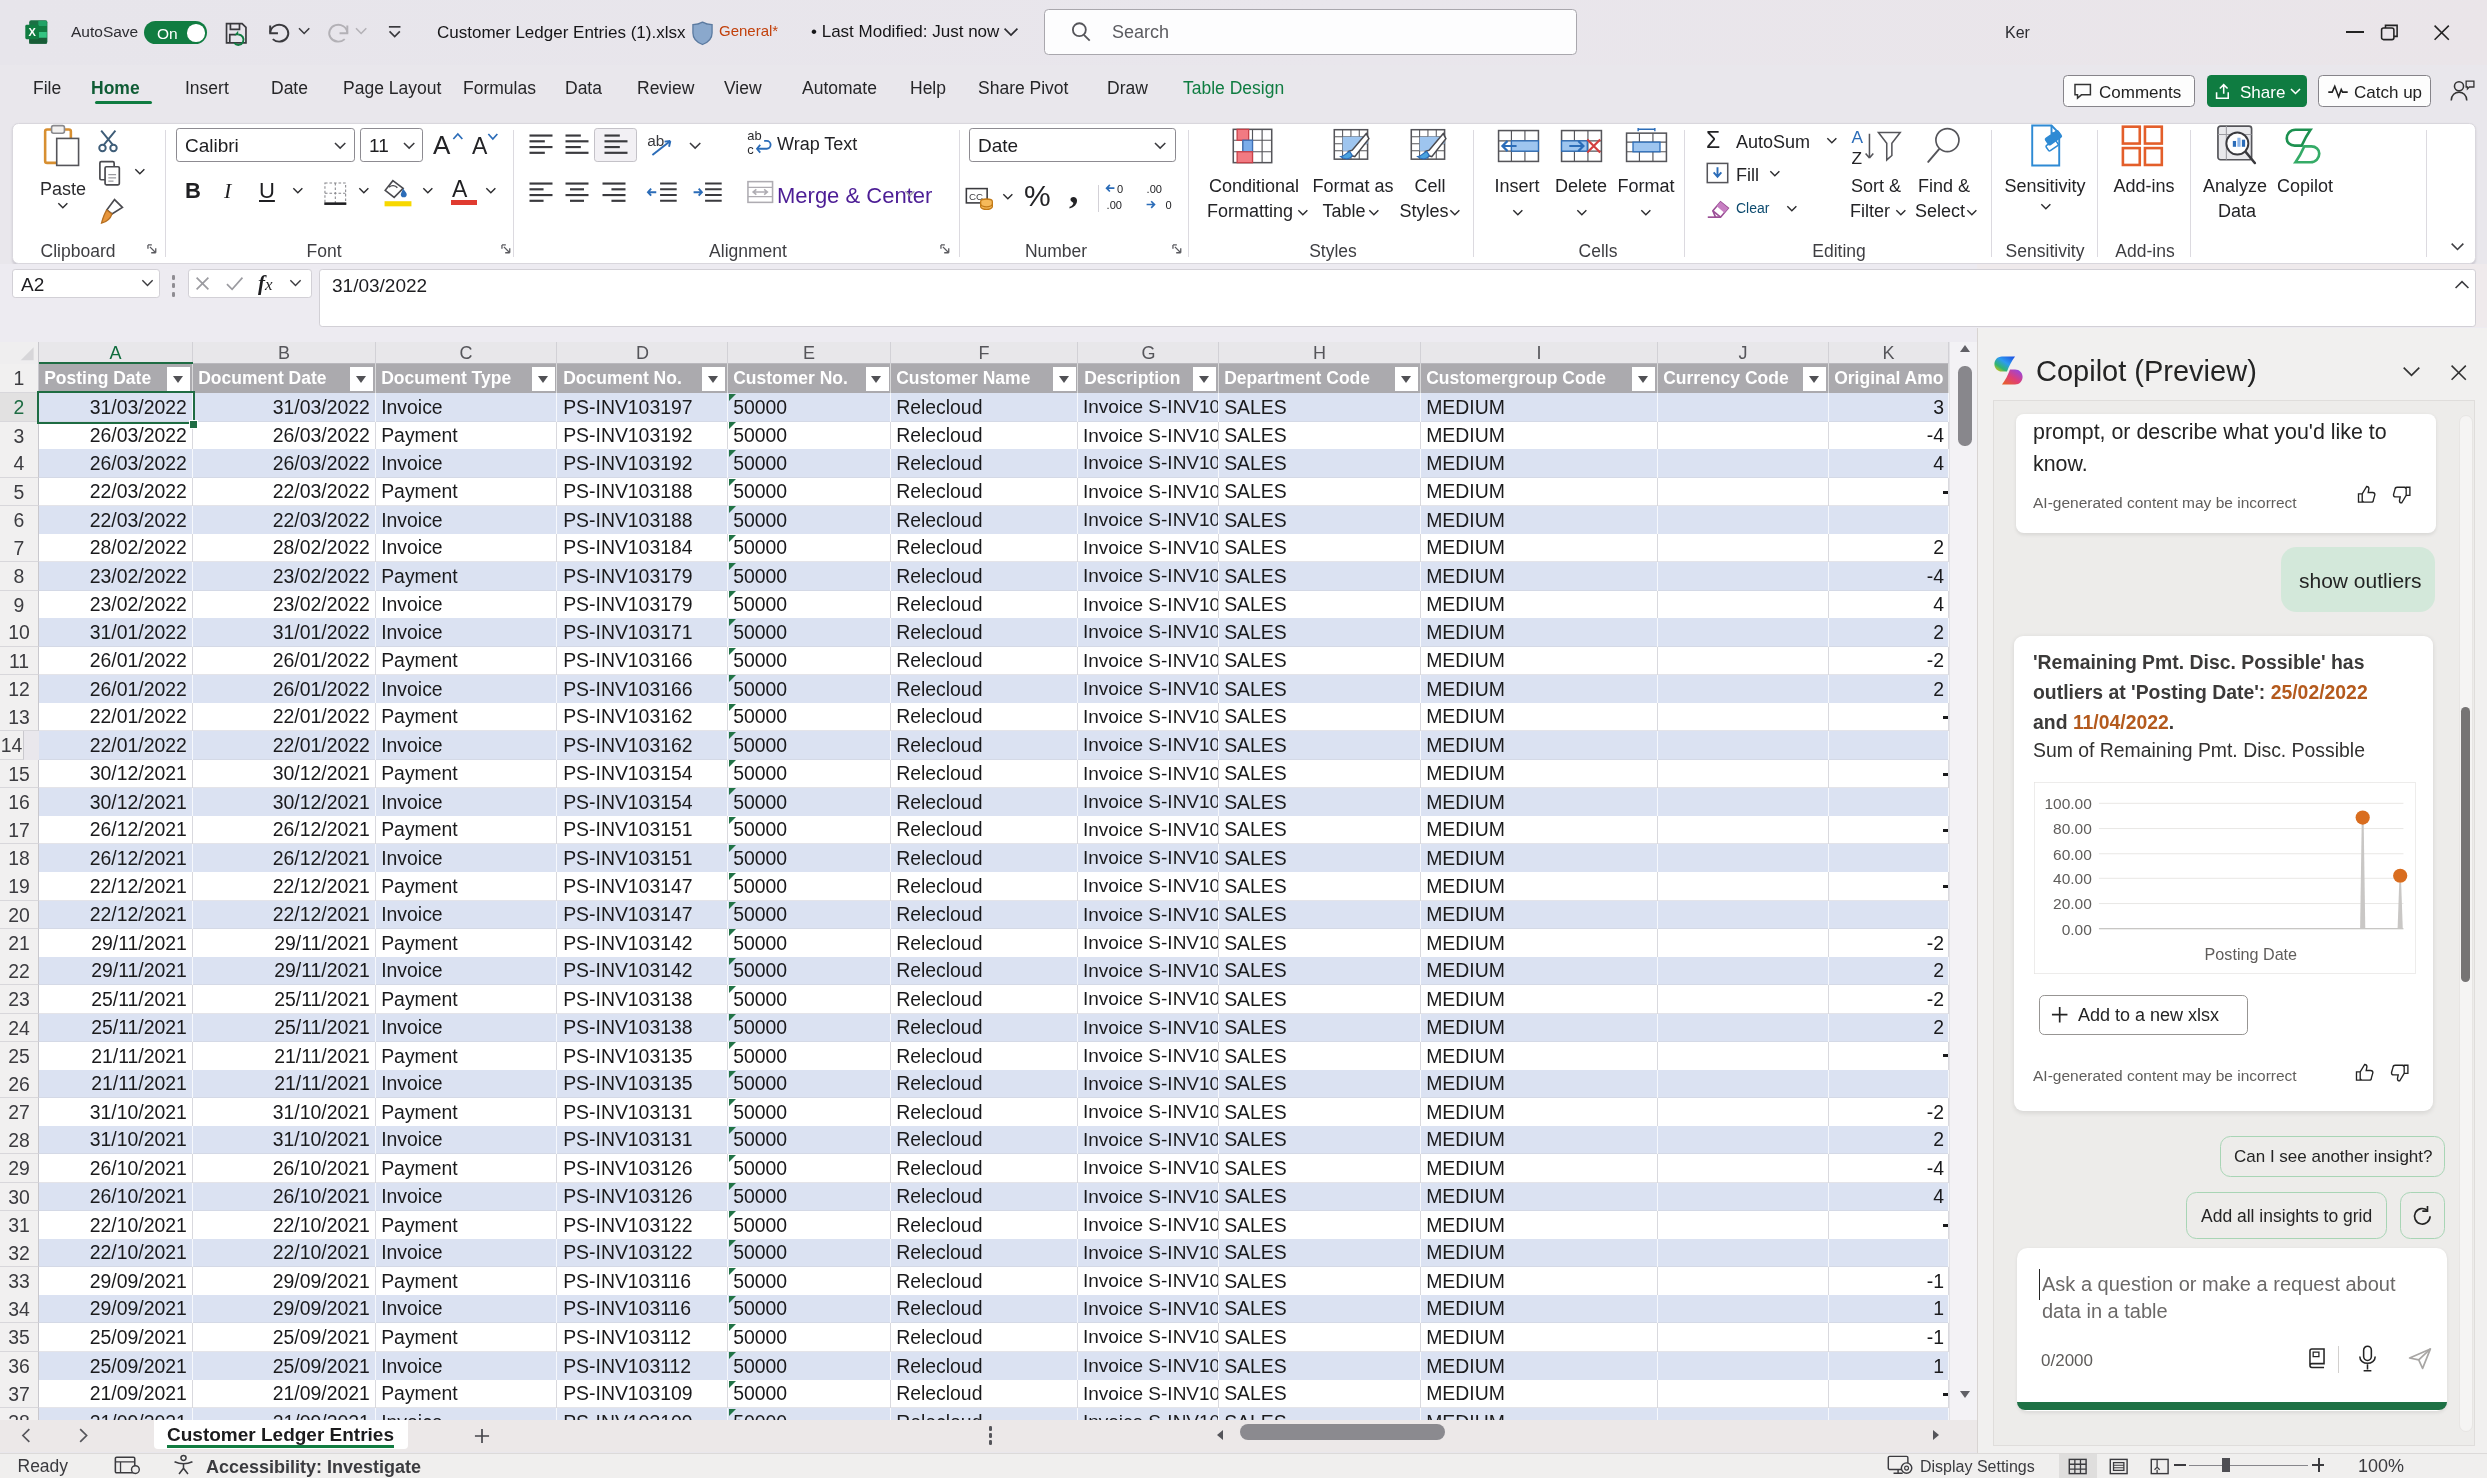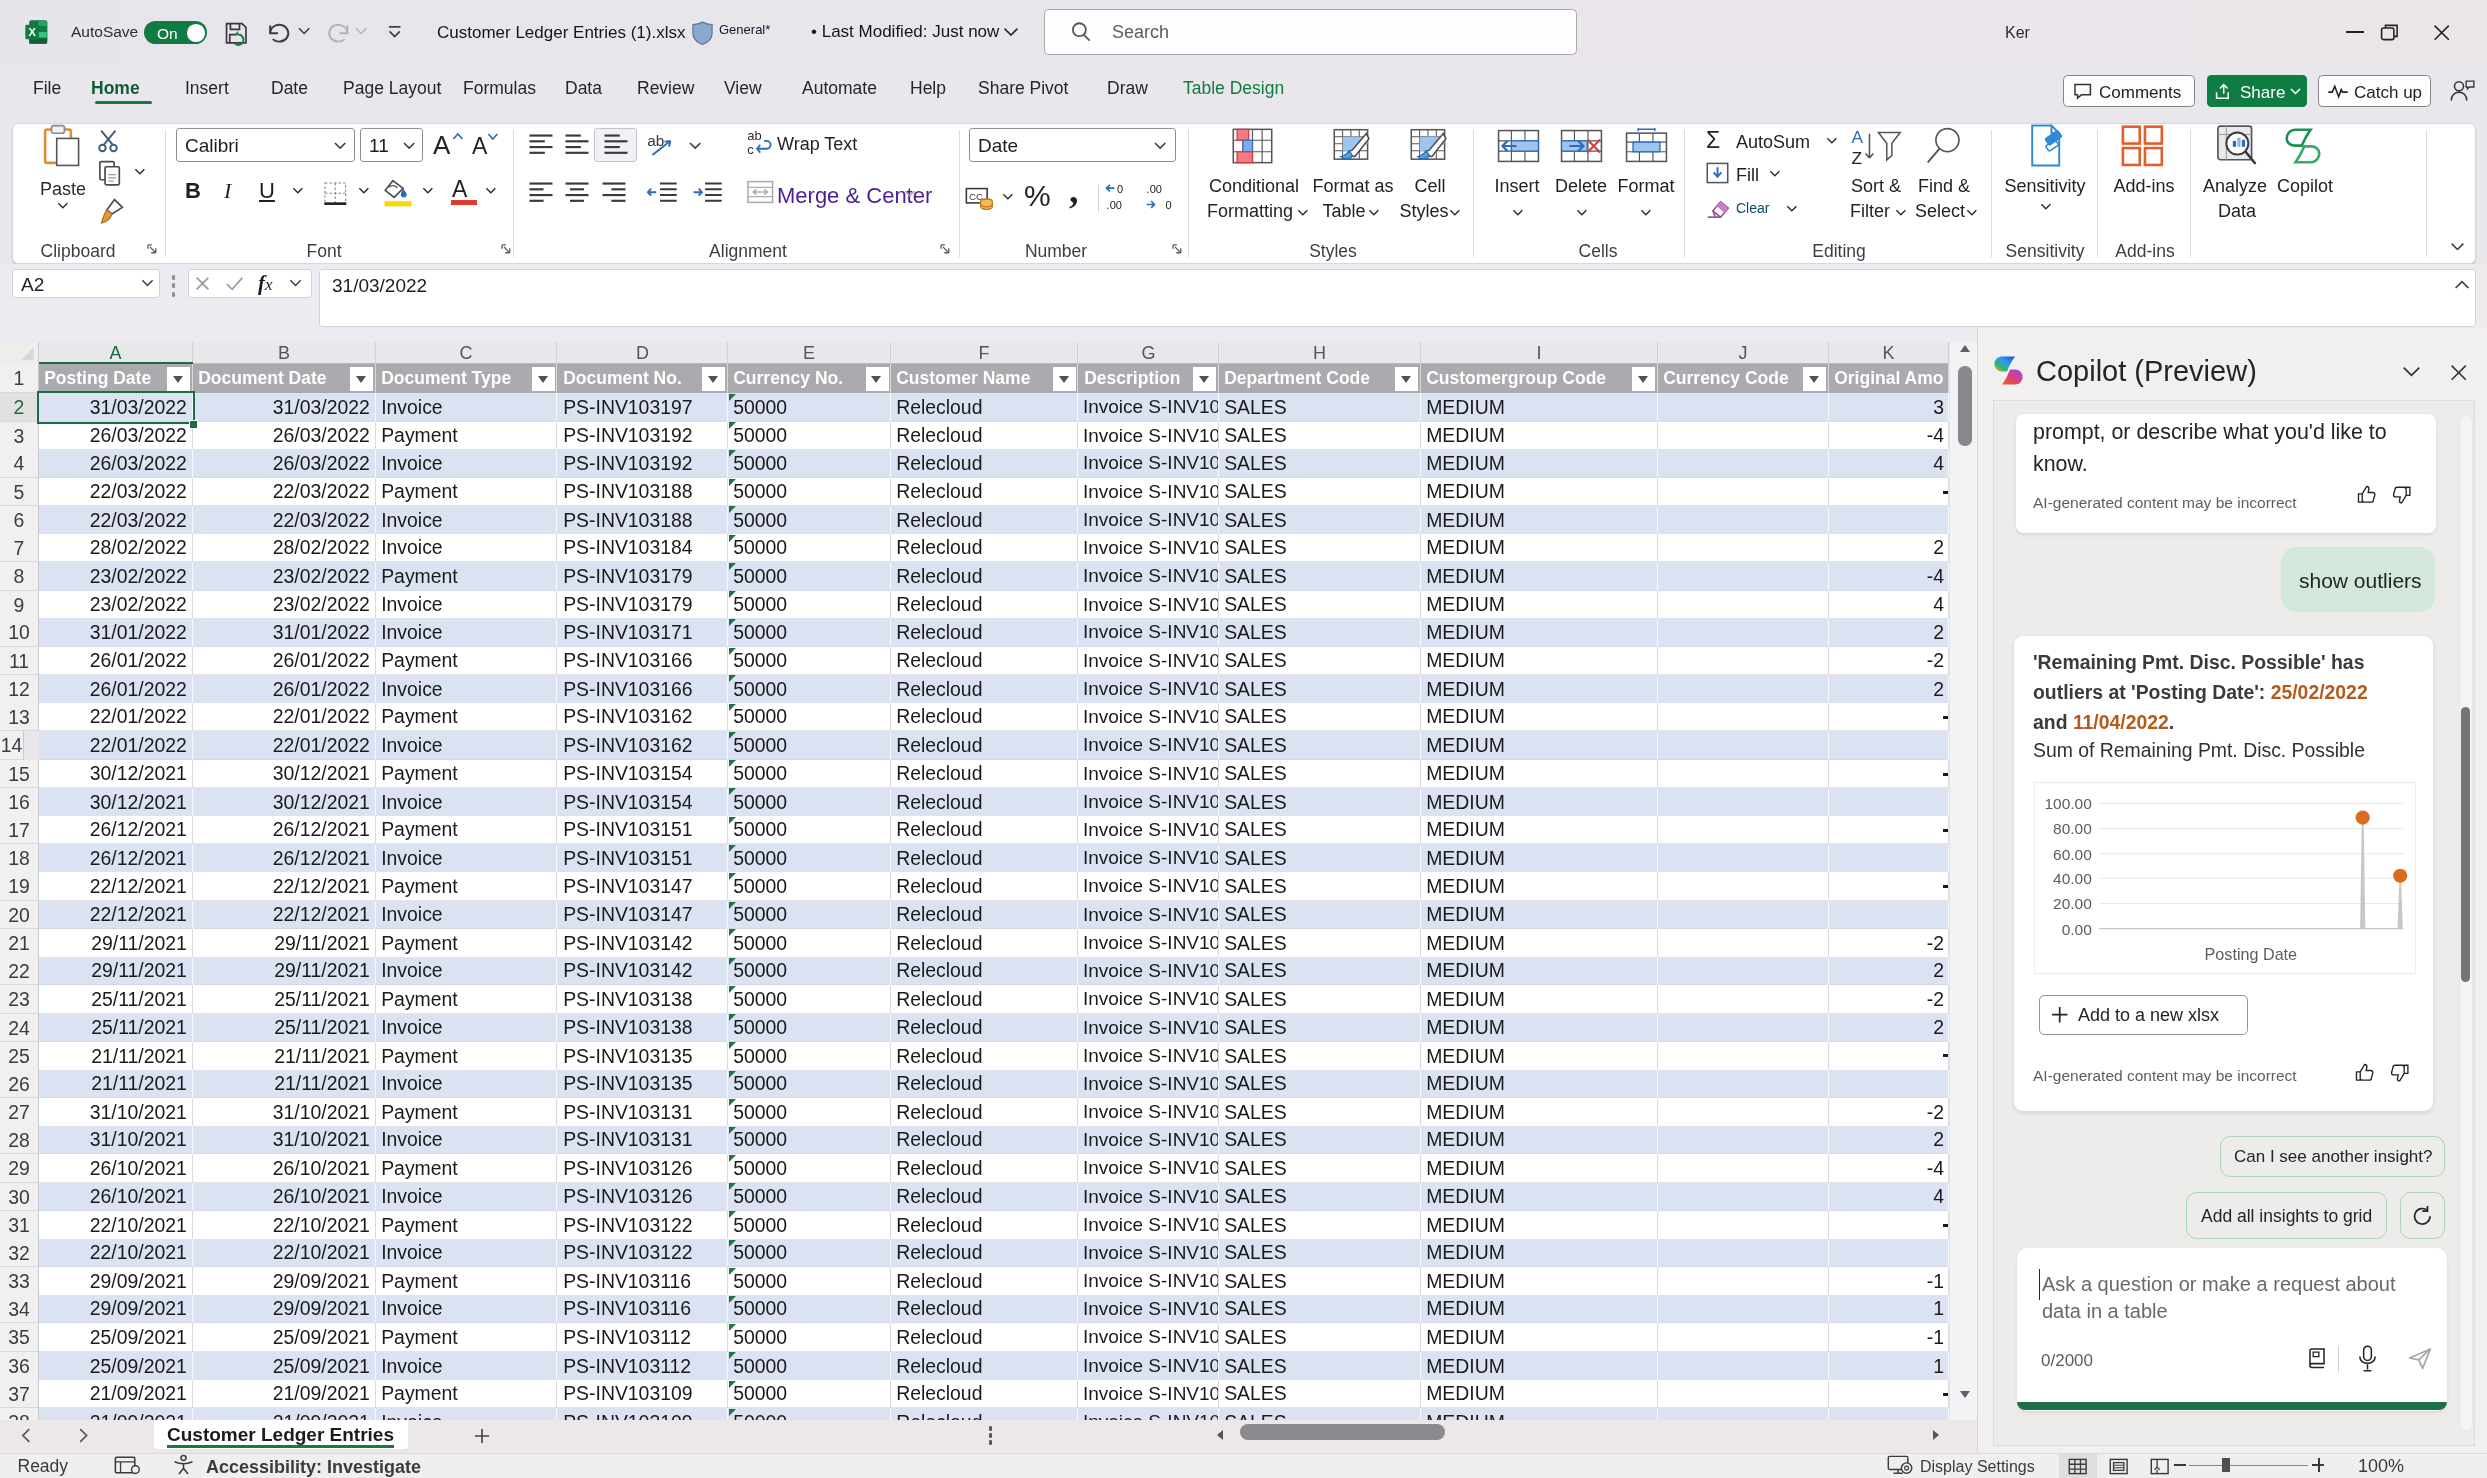--- a/index.html
+++ b/index.html
@@ -51,7 +51,7 @@
 <svg class="ab" style="left:691px;top:20px" width="23" height="26" viewBox="0 0 36 40">
 <path d="M18 3 C23 6 28 7 33 7 V20 C33 30 26 35 18 38 C10 35 3 30 3 20 V7 C8 7 13 6 18 3 Z" fill="#8aa8cc" stroke="#5b7aa0" stroke-width="2"></path>
 </svg>
-<div class="ab tt" style="left:719px;top:22px;font-size:13px;color:#0f172a">General*</div>
+<div class="ab tt" style="left:719px;top:22px;font-size:15px;color:#c2410c">General*</div>
 <div class="ab tt" style="left:811px;top:22px;font-size:17px;color:#161618">•&nbsp;Last Modified: Just now</div>
 <svg class="ab" style="left:1002px;top:26px" width="18" height="13" viewBox="0 0 28 20">
     <path d="M4 4 l10 10 10-10" fill="none" stroke="#2c2c31" stroke-width="2.6"></path>

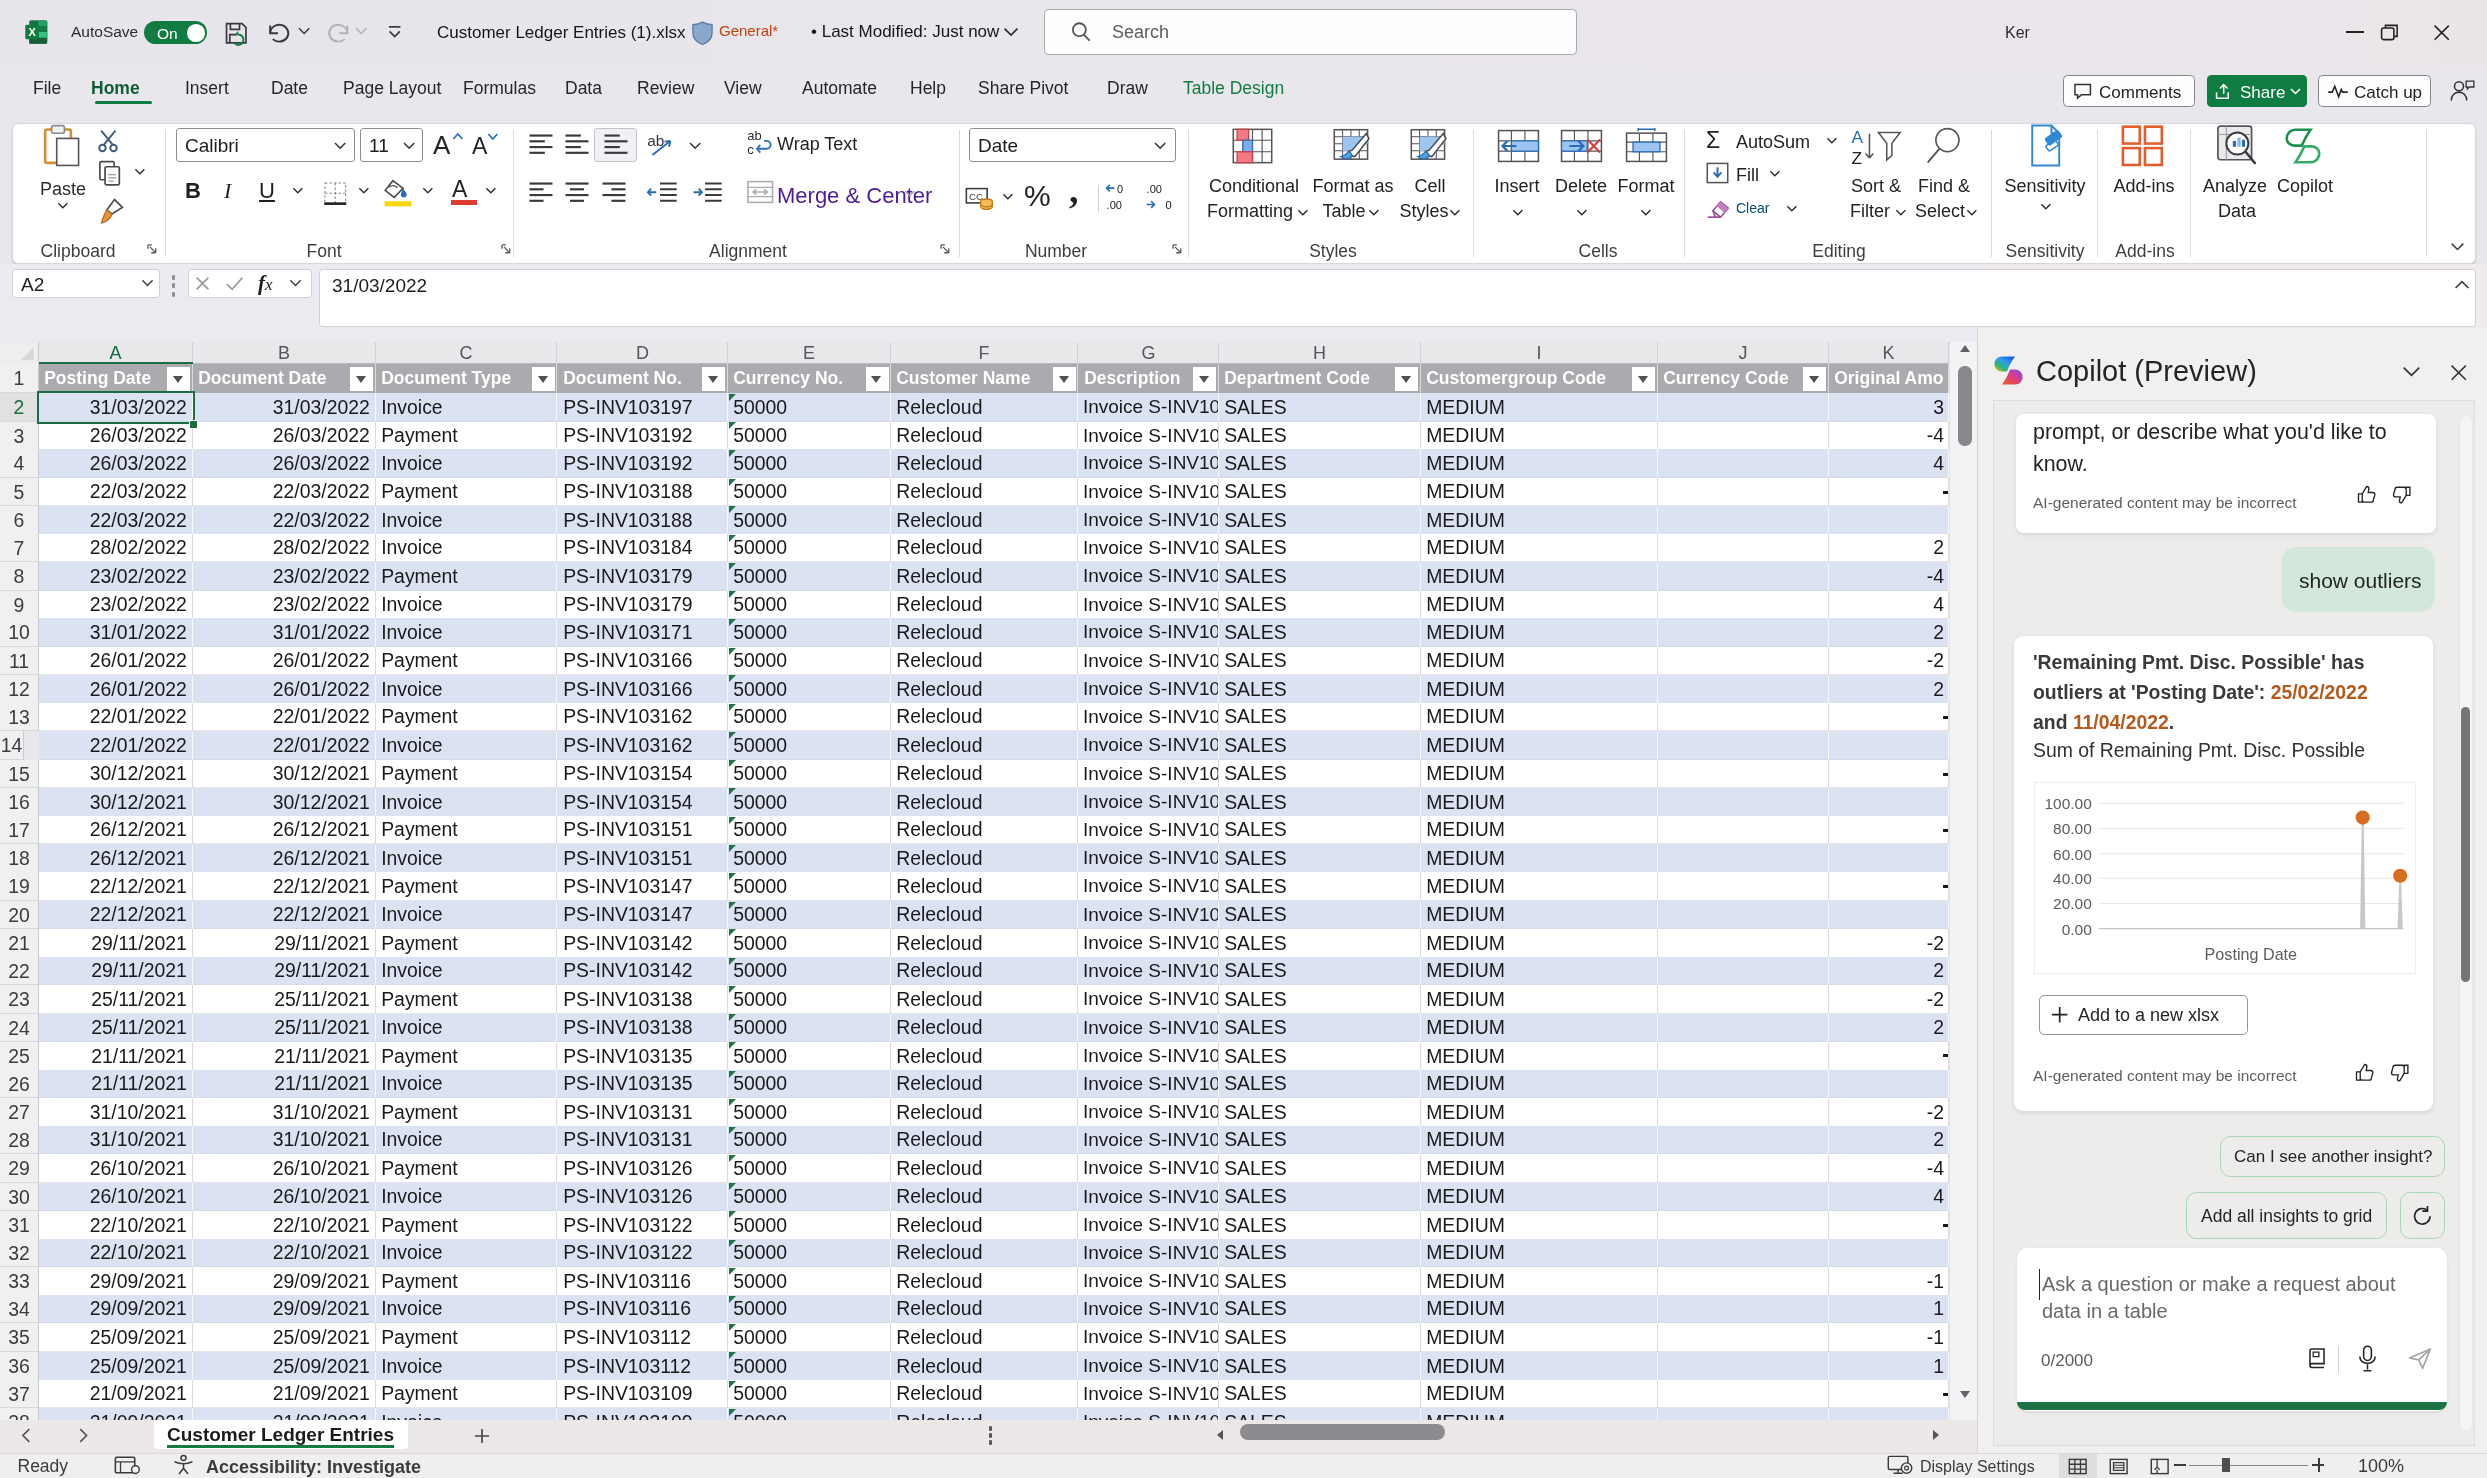--- a/index.html
+++ b/index.html
@@ -520,7 +520,7 @@
 <div class="ab tt" style="left:558px;top:364px;width:170px;height:29px;border-right:0.6px solid rgba(255,255,255,.55);overflow:hidden;color:#fff;font-weight:bold;font-size:17.5px;line-height:29px;padding-left:5.2px">Document No.</div>
 <div class="ab" style="left:702px;top:367px;width:23px;height:24px;background:#fff"></div>
 <div class="ab" style="left:708px;top:376px;width:0;height:0;border-left:5.8px solid transparent;border-right:5.8px solid transparent;border-top:7.1px solid #515155"></div>
-<div class="ab tt" style="left:728px;top:364px;width:163px;height:29px;border-right:0.6px solid rgba(255,255,255,.55);overflow:hidden;color:#fff;font-weight:bold;font-size:17.5px;line-height:29px;padding-left:5.2px">Currency No.</div>
+<div class="ab tt" style="left:728px;top:364px;width:163px;height:29px;border-right:0.6px solid rgba(255,255,255,.55);overflow:hidden;color:#fff;font-weight:bold;font-size:17.5px;line-height:29px;padding-left:5.2px">Customer No.</div>
 <div class="ab" style="left:866px;top:367px;width:23px;height:24px;background:#fff"></div>
 <div class="ab" style="left:871px;top:376px;width:0;height:0;border-left:5.8px solid transparent;border-right:5.8px solid transparent;border-top:7.1px solid #515155"></div>
 <div class="ab tt" style="left:891px;top:364px;width:187px;height:29px;border-right:0.6px solid rgba(255,255,255,.55);overflow:hidden;color:#fff;font-weight:bold;font-size:17.5px;line-height:29px;padding-left:5.2px">Customer Name</div>

